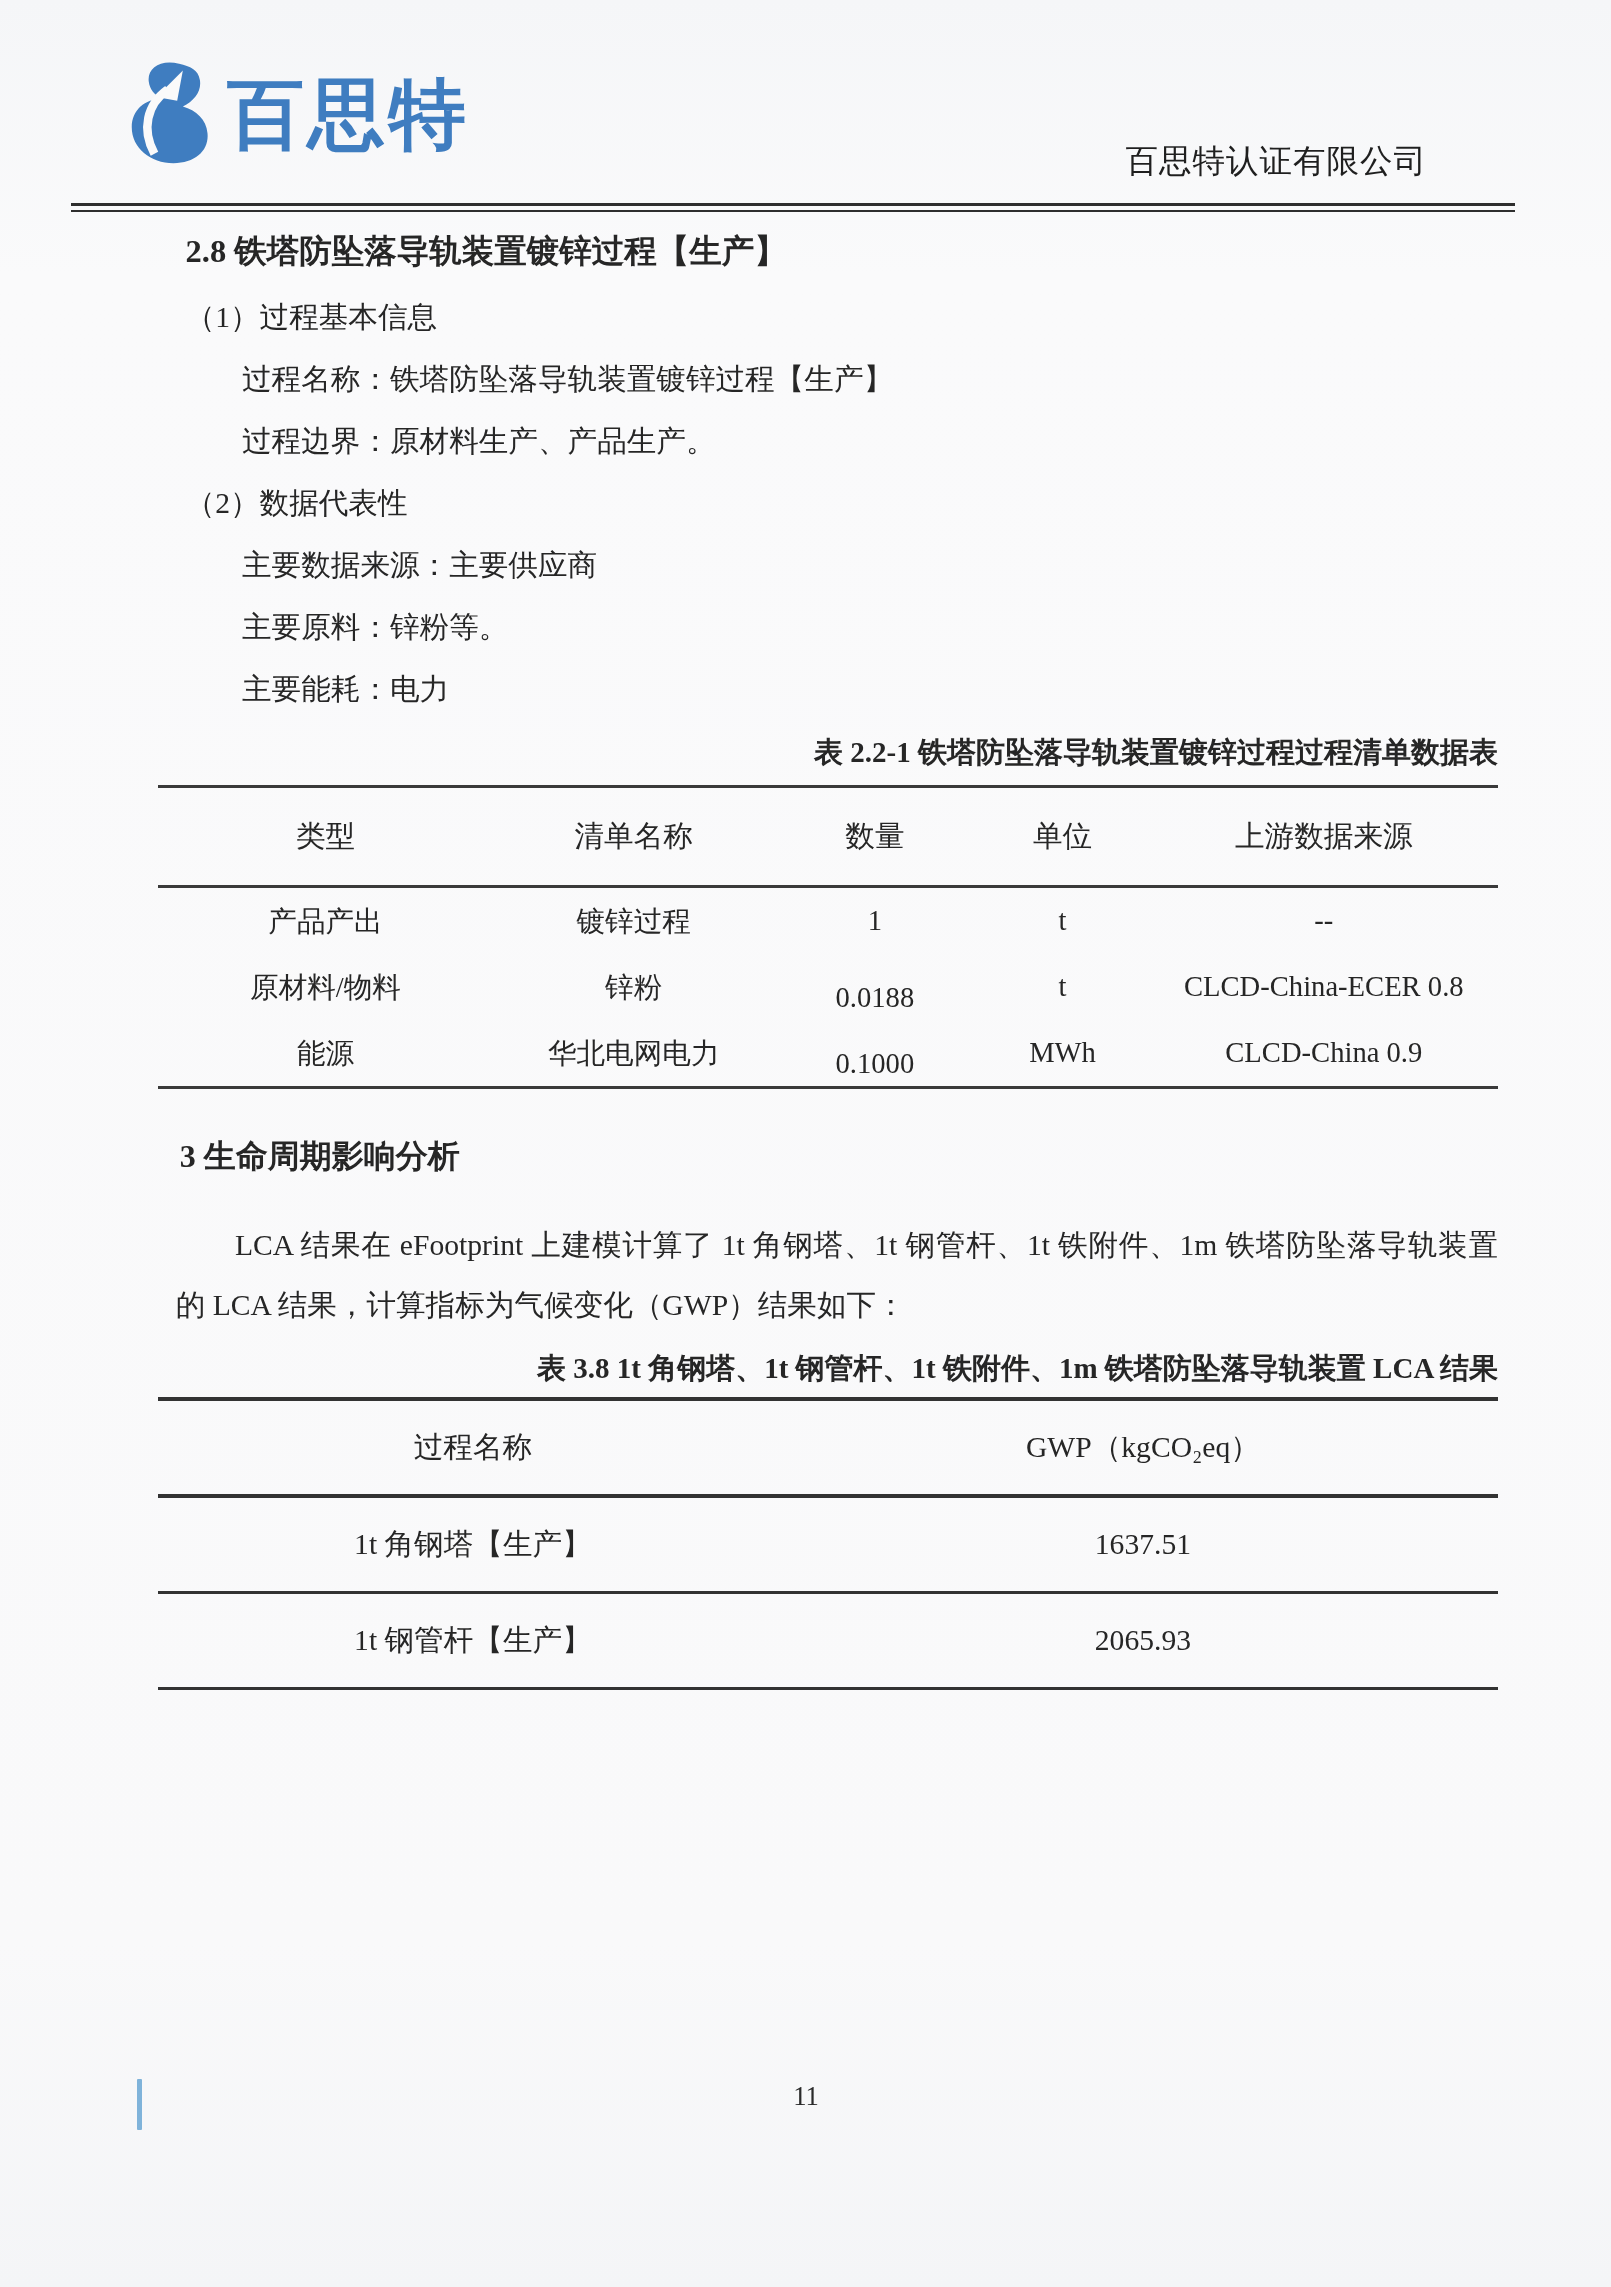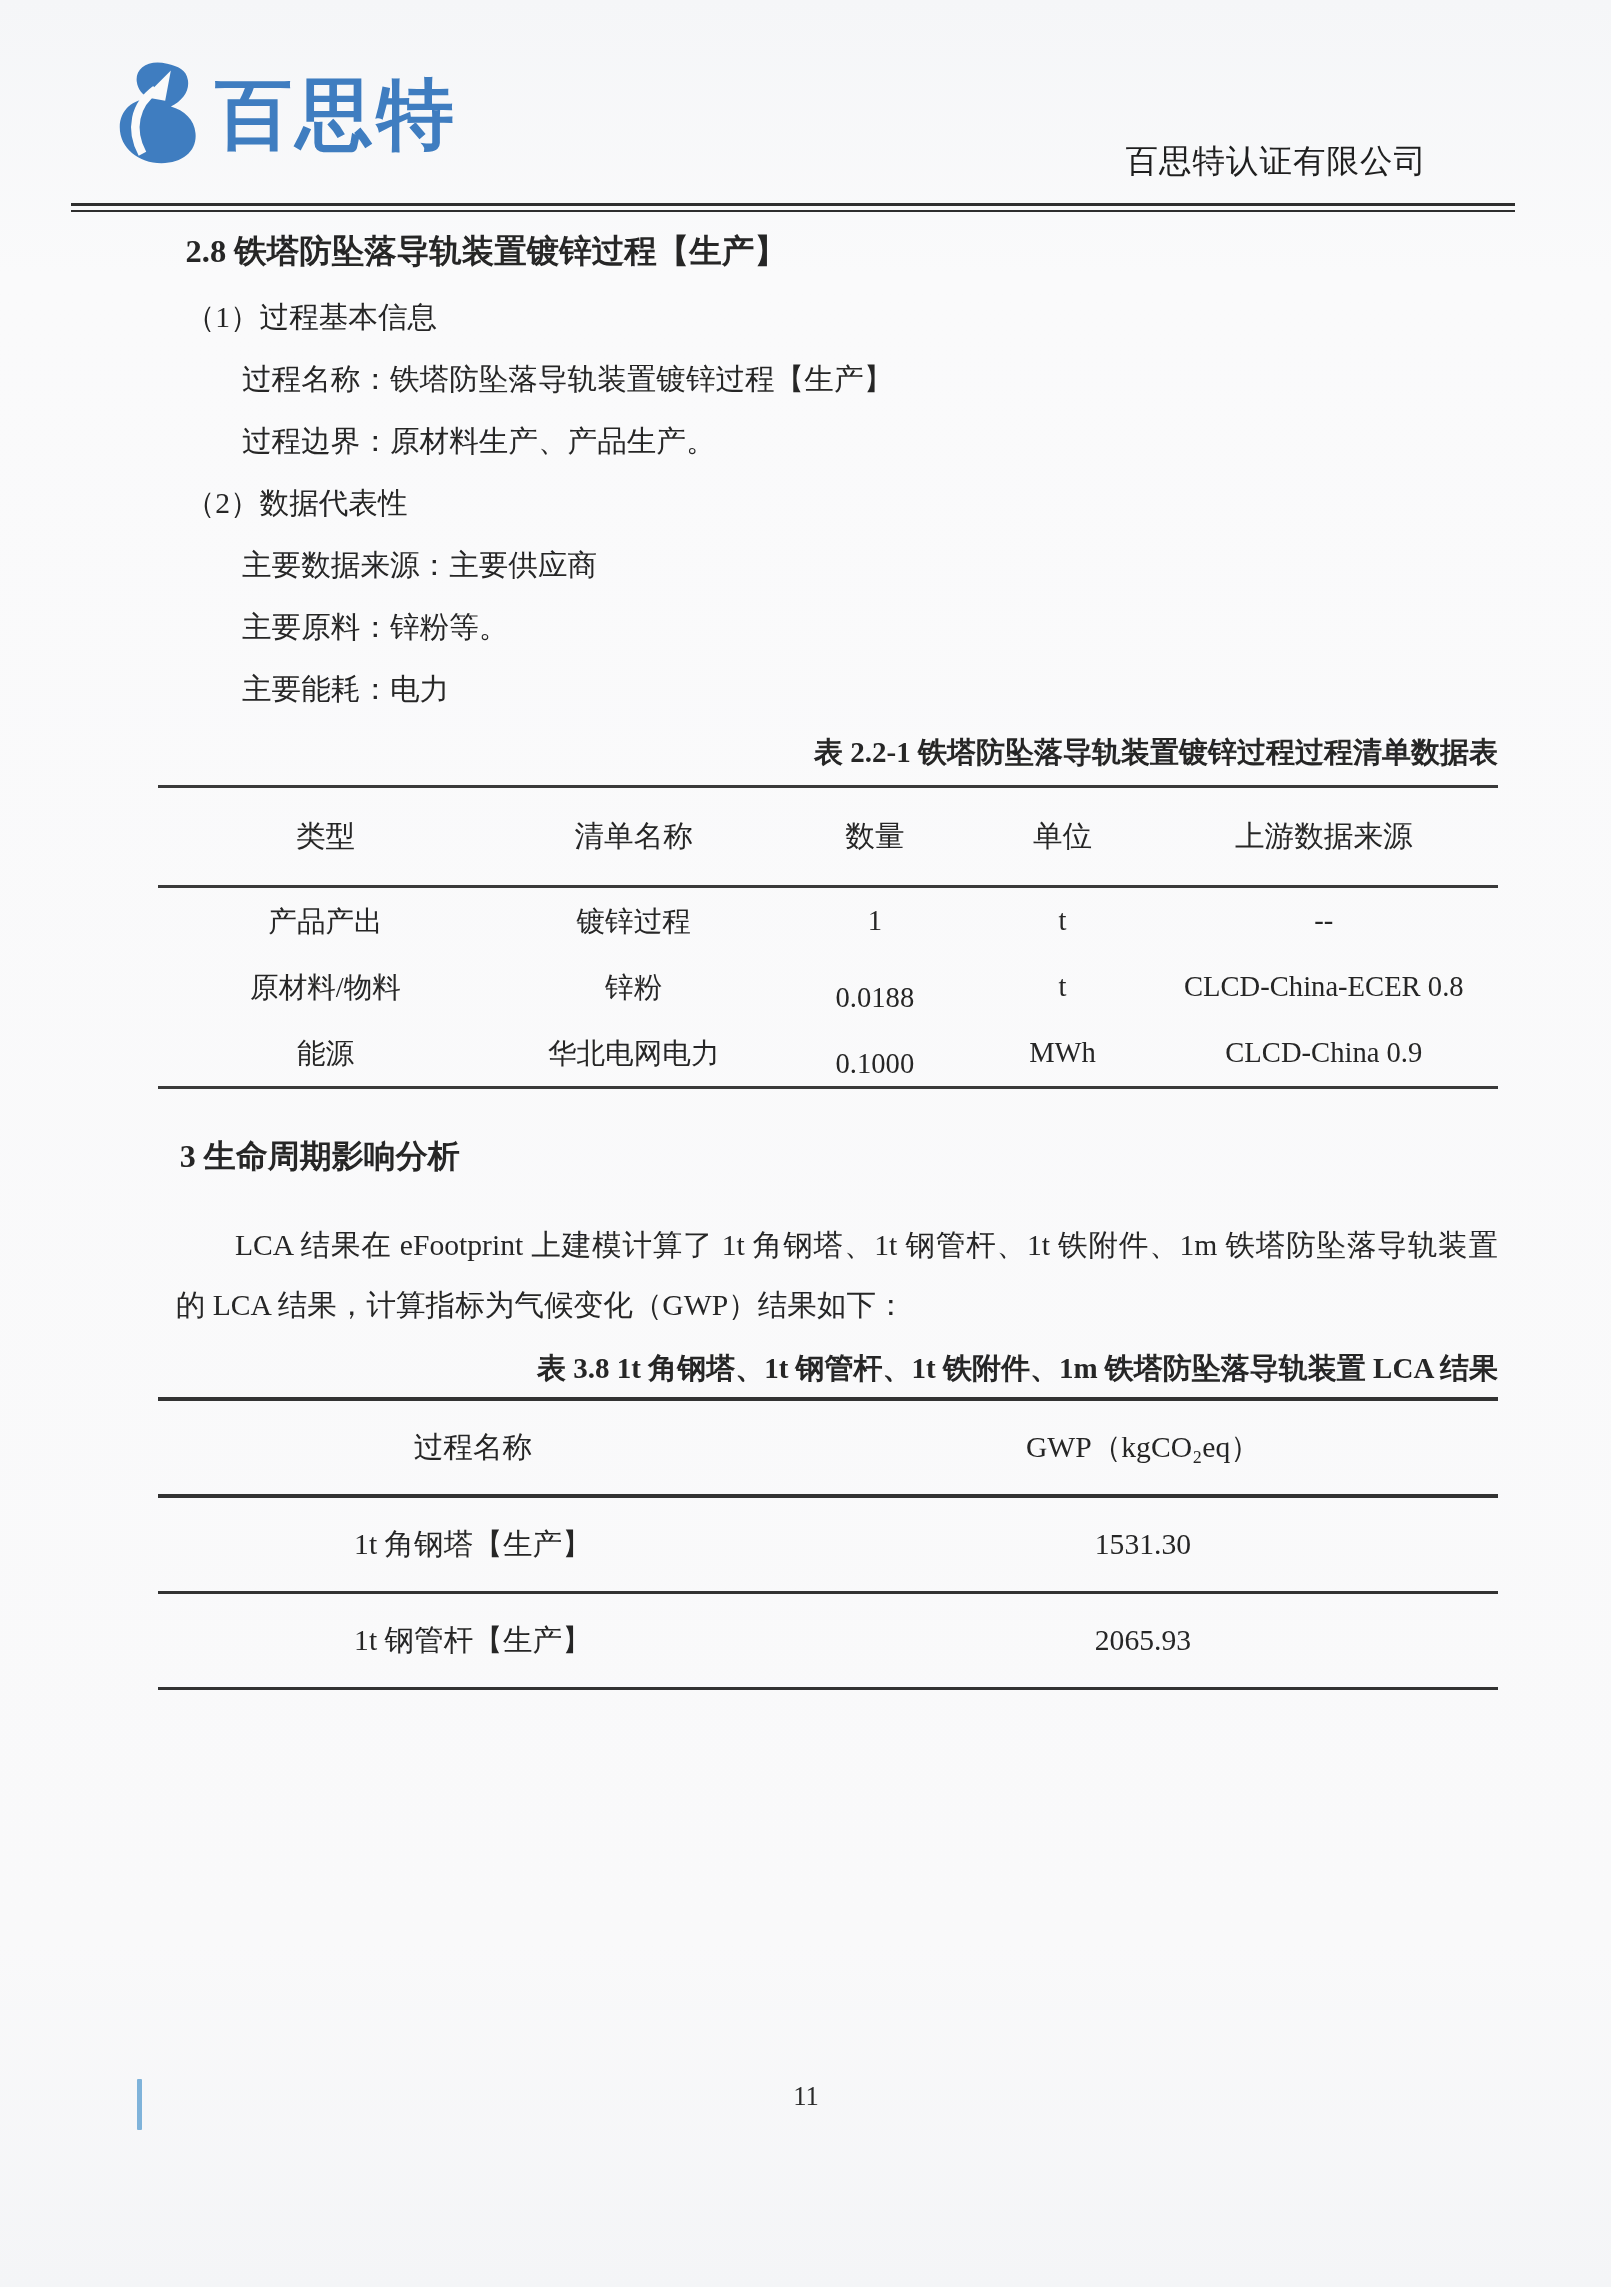--- a/index.html
+++ b/index.html
@@ -14,7 +14,7 @@
   }
   
   .hdr { position:relative; height:217px; }
-  .logo { position:absolute; left:112px; top:61px; display:flex; align-items:flex-start; }
+  .logo { position:absolute; left:124px; top:61px; display:flex; align-items:flex-start; }
   .logo-mark { width:95px; height:106px; margin-right:7.9px; }
   .logo-text {
     font-family:"Liberation Sans","DejaVu Sans",sans-serif;

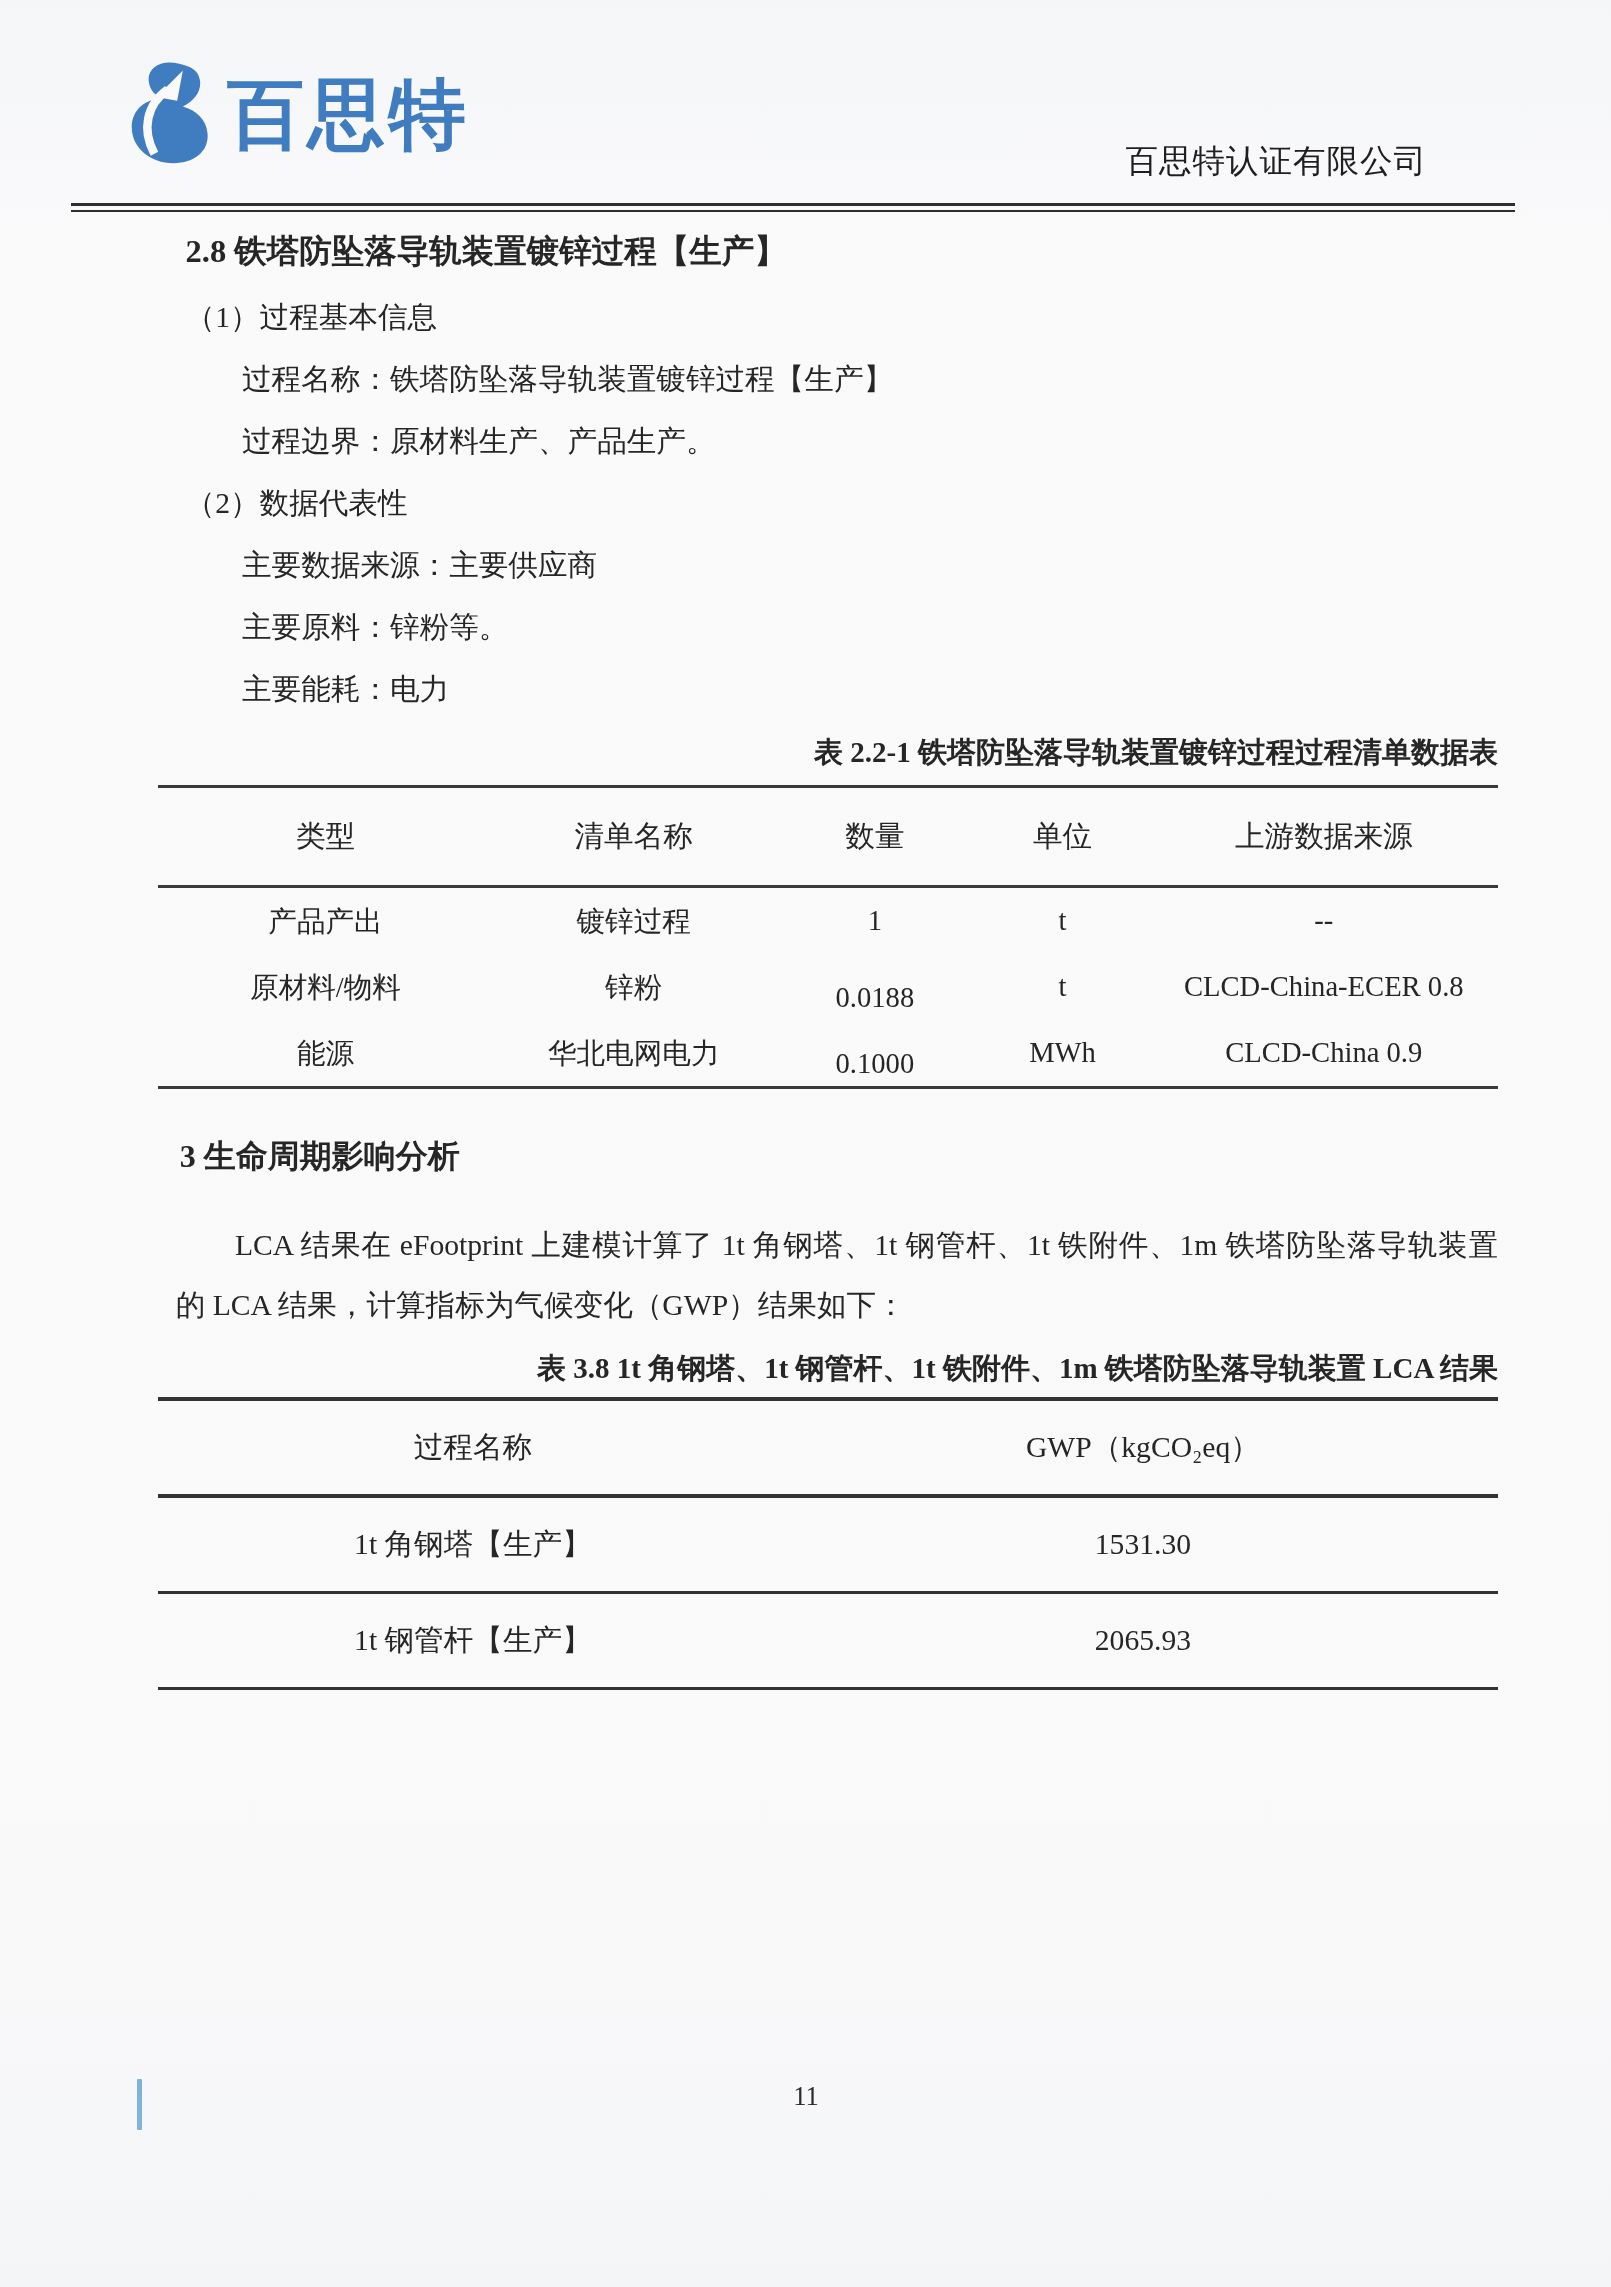--- a/index.html
+++ b/index.html
@@ -158,7 +158,7 @@
       <tbody>
         <tr>
           <td>1t 角钢塔【生产】</td>
-          <td>1531.30</td>
+          <td>1637.51</td>
         </tr>
         <tr>
           <td>1t 钢管杆【生产】</td>

